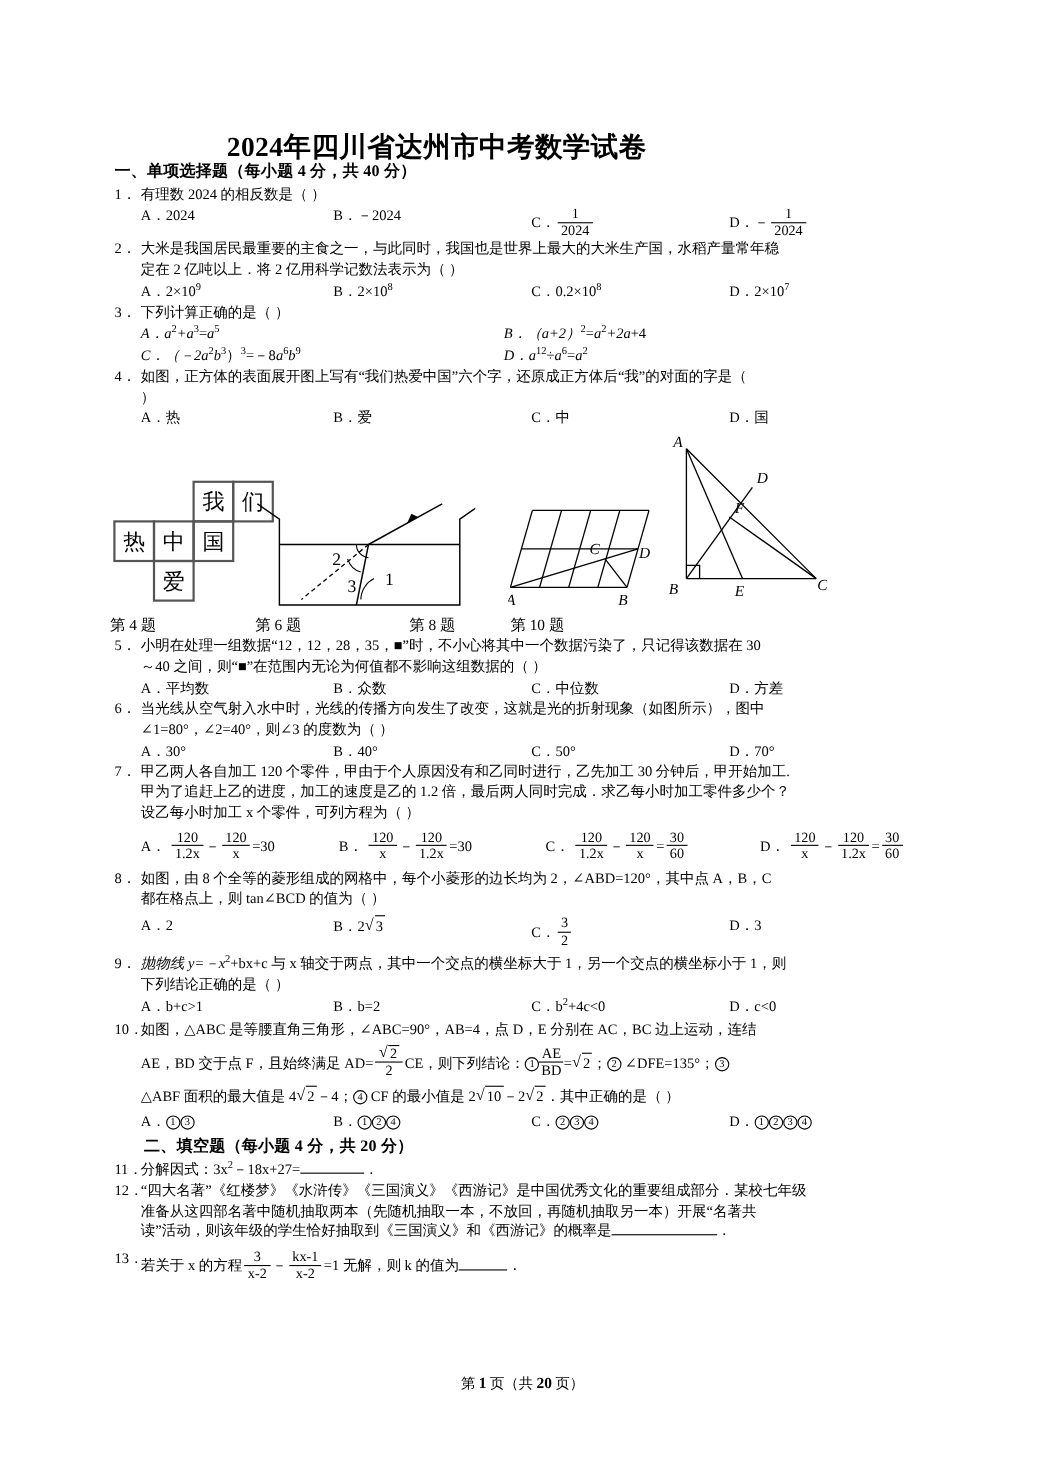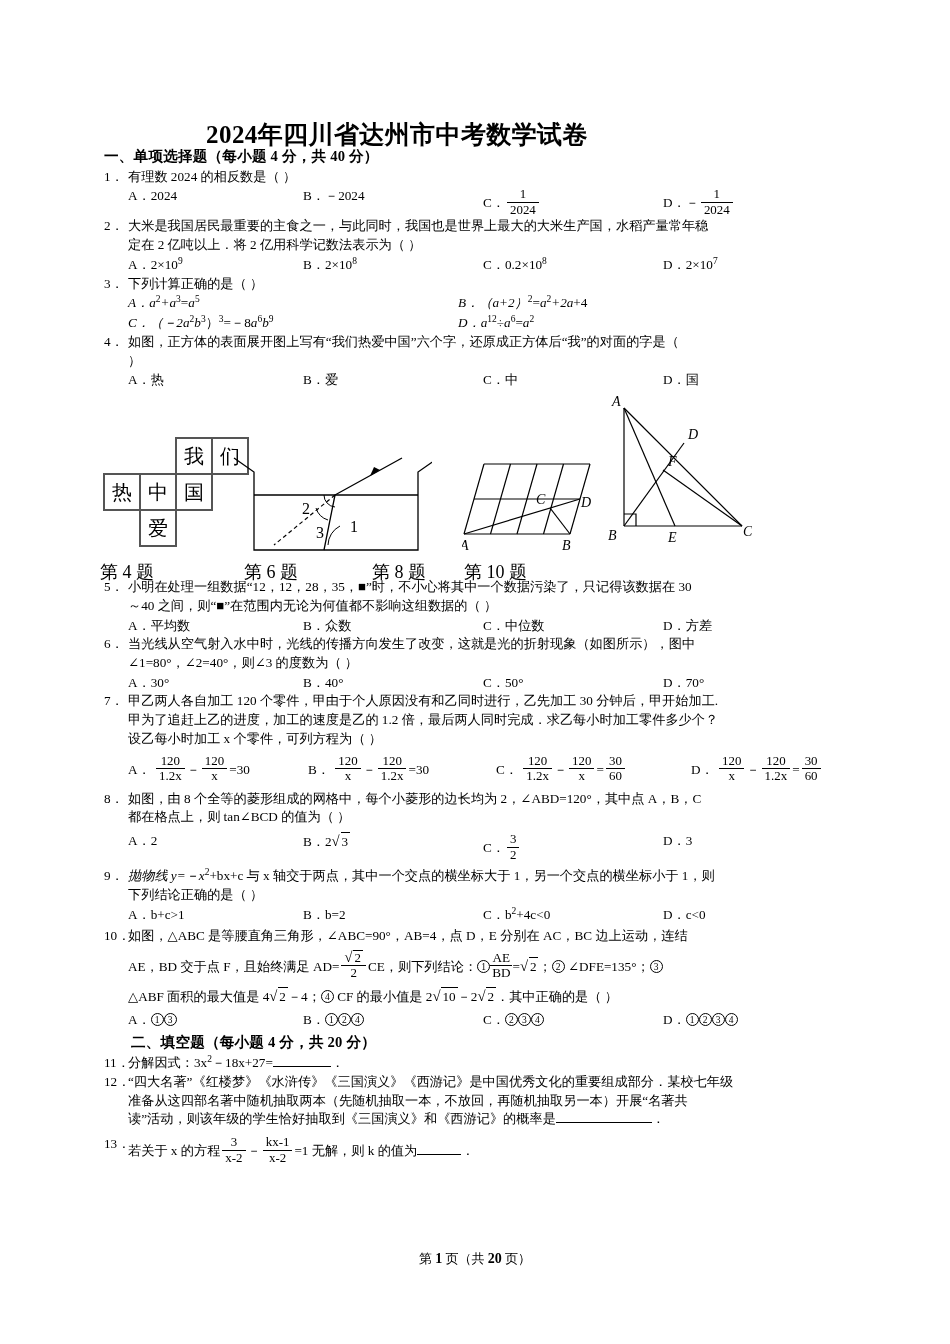--- a/index.html
+++ b/index.html
@@ -56,7 +56,7 @@
   .blank-l { display: inline-block; border-bottom: 1px solid #000; width: 96px; }
   .fig-area { position: relative; height: 168px; margin-top: 2px; }
   .caption-row { position: relative; height: 18px; }
-  .caption { position: absolute; font-size: 18px; }
+  .caption { position: absolute; font-size: 14px; }
   .footer {
     position: absolute; left: 0; top: 1249px; width: 950px; text-align: center;
     font-size: 13px;

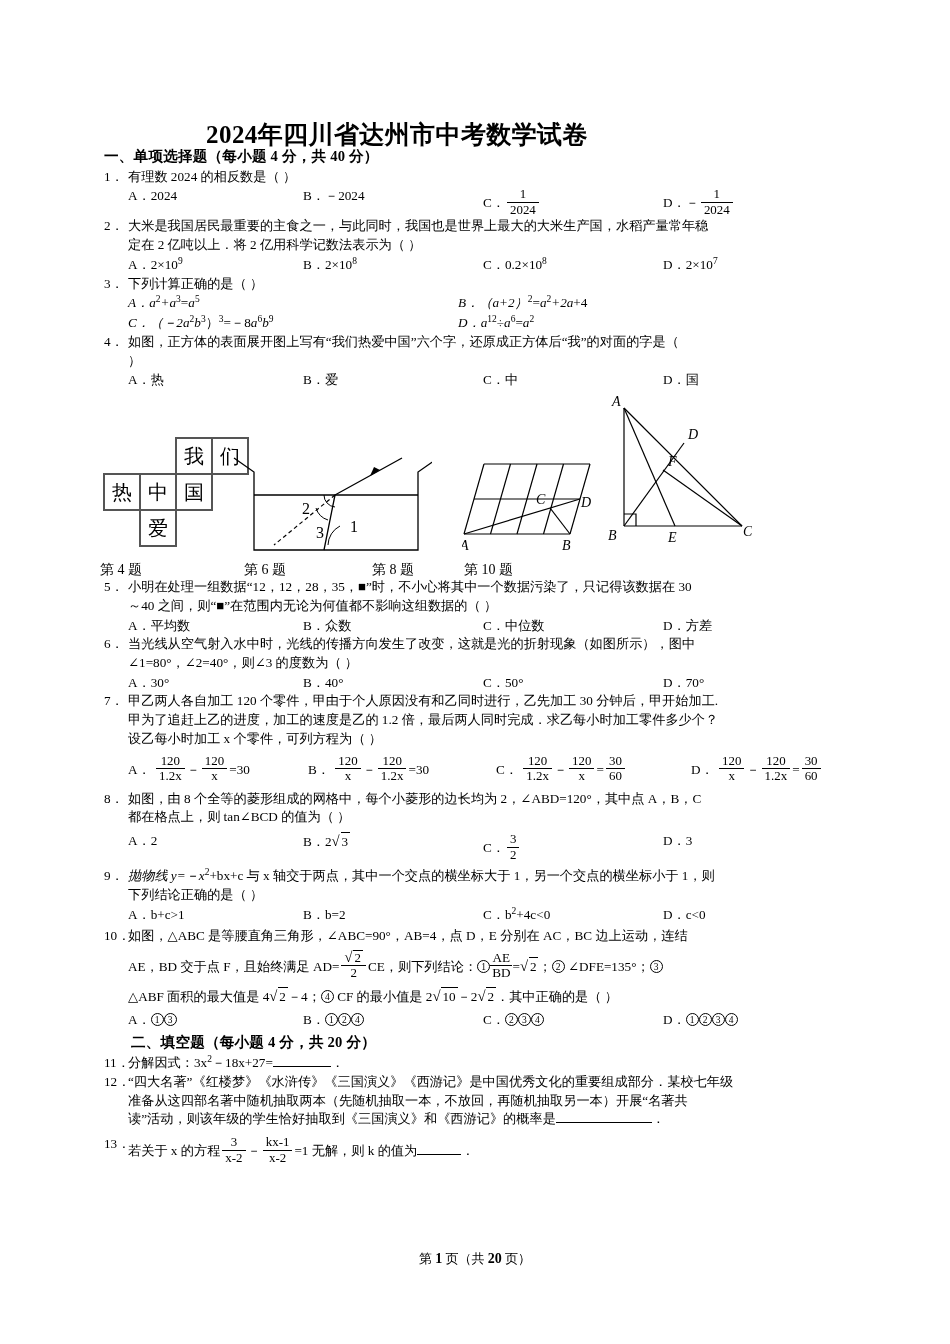--- a/index.html
+++ b/index.html
@@ -214,7 +214,7 @@
 
     <div class="caption-row">
       <span class="caption" style="left:-4px;">第 4 题</span>
-      <span class="caption" style="left:140px;">第 6 题</span>
+      <span class="caption" style="left:128px;">第 6 题</span>
       <span class="caption" style="left:268px;">第 8 题</span>
       <span class="caption" style="left:360px;">第 10 题</span>
     </div>

